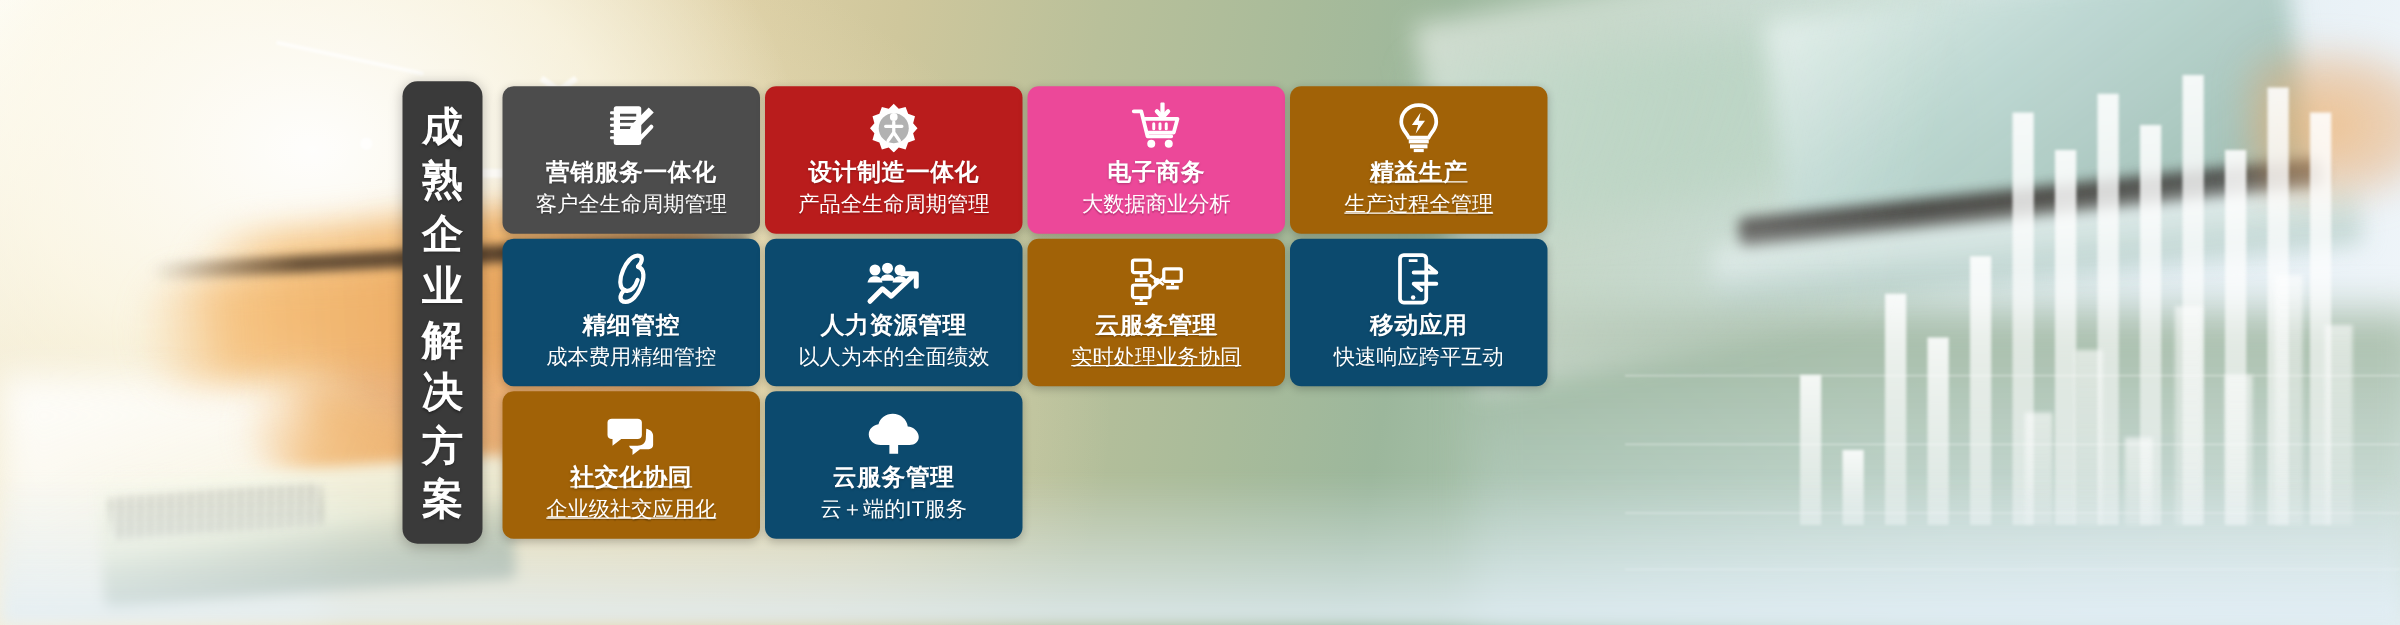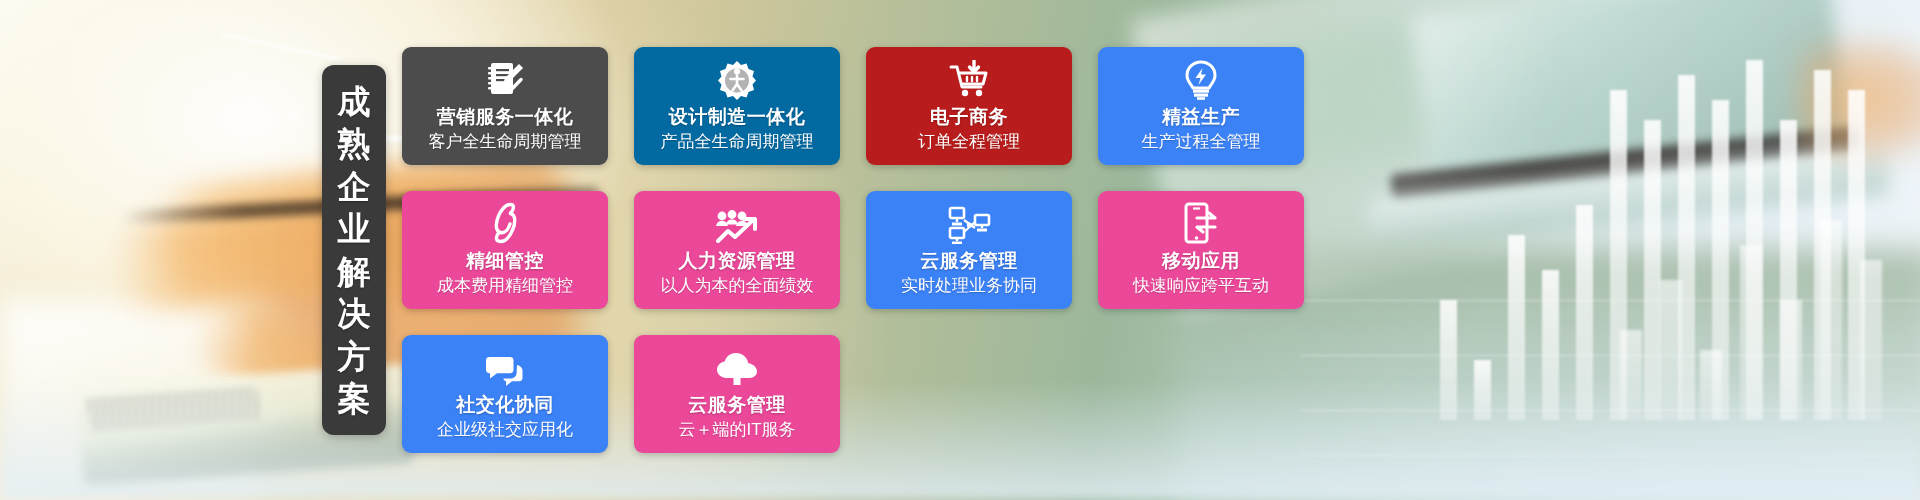--- a/index.html
+++ b/index.html
@@ -169,7 +169,7 @@
     display:grid;
     grid-template-columns:repeat(4, 206px);
     grid-template-rows:repeat(3, 118px);
-    gap:26px;
+    gap:4px;
   }
 
   .card {

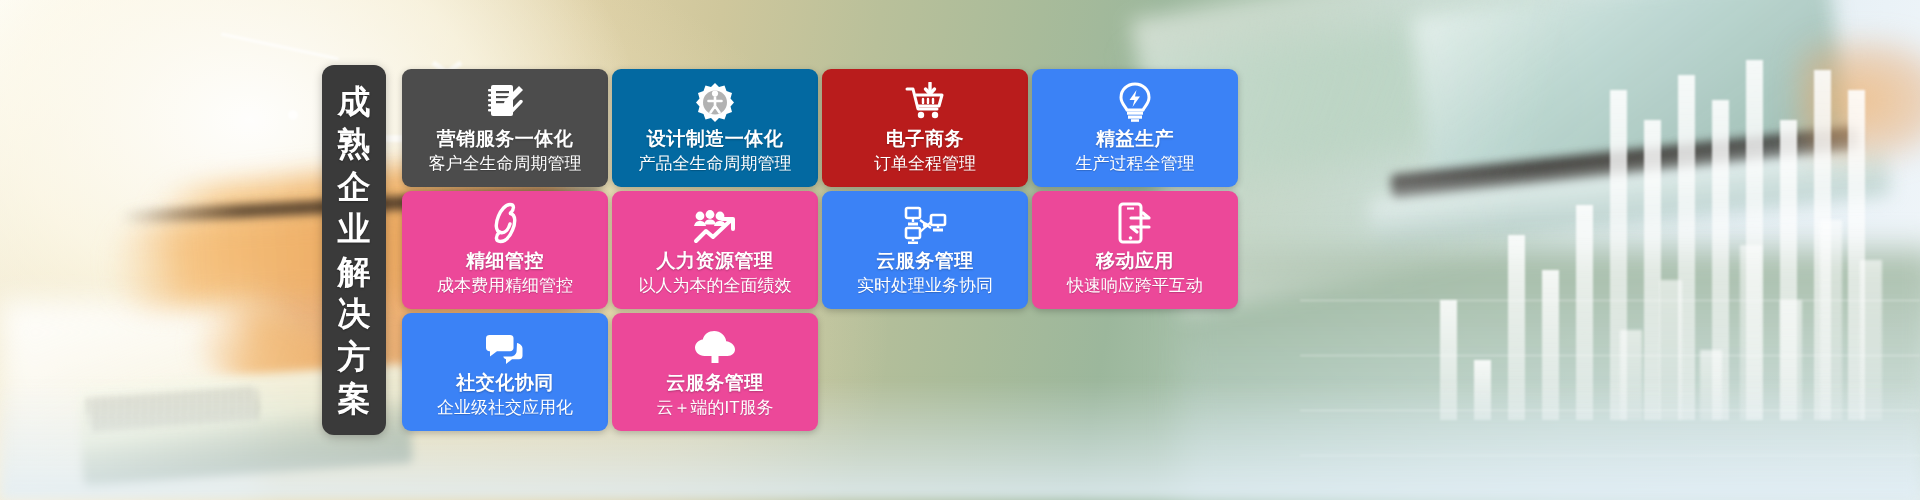--- a/index.html
+++ b/index.html
@@ -196,7 +196,7 @@
     white-space:nowrap; text-shadow:0 1px 1px rgba(0,0,0,.2);
   }
   .c-dark  { background:#4c4c4c; }
-  .c-gray  { background:#0369a1; }
+  .c-gray  { background:#b91c1c; }
   .c-gray2 { background:#b91c1c; }
   .c-gray3 { background:#3b82f6; }
   .c-red   { background:#ec4899; }

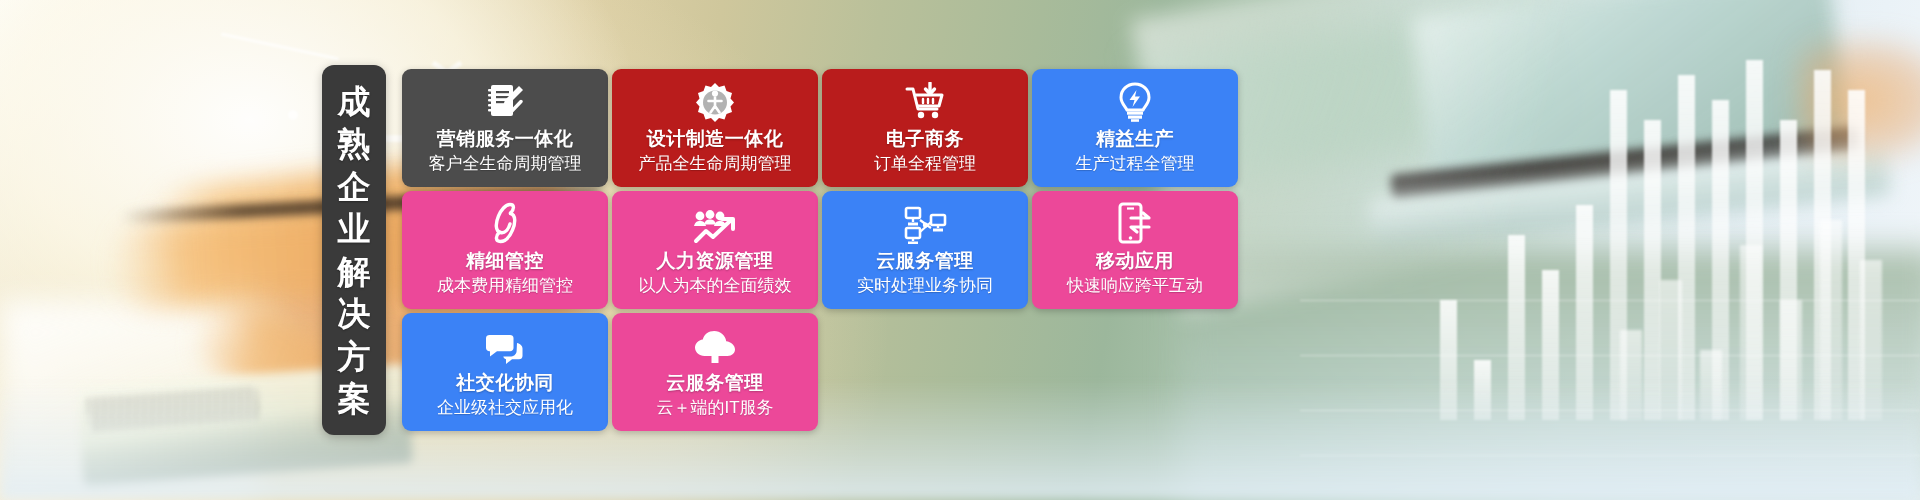--- a/index.html
+++ b/index.html
@@ -197,7 +197,7 @@
   }
   .c-dark  { background:#4c4c4c; }
   .c-gray  { background:#b91c1c; }
-  .c-gray2 { background:#b91c1c; }
+  .c-gray2 { background:#ec4899; }
   .c-gray3 { background:#3b82f6; }
   .c-red   { background:#ec4899; }
 </style>

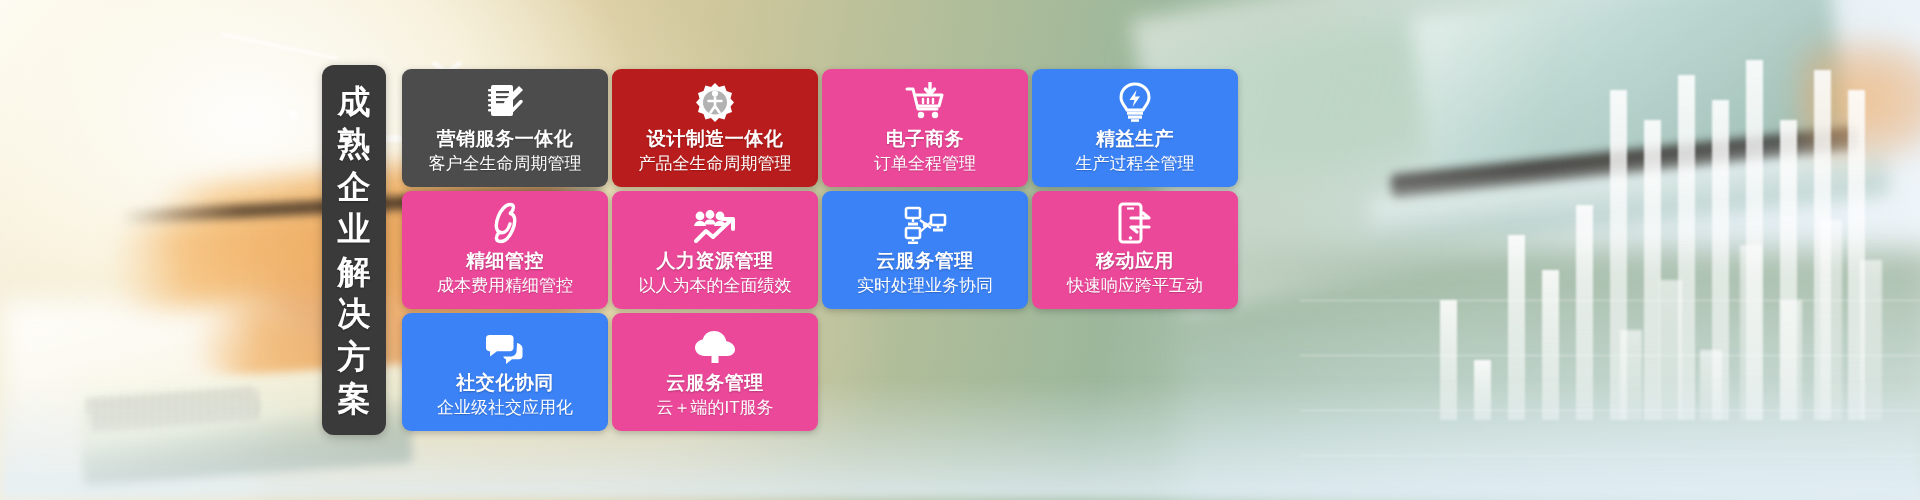--- a/index.html
+++ b/index.html
@@ -198,7 +198,7 @@
   .c-dark  { background:#4c4c4c; }
   .c-gray  { background:#b91c1c; }
   .c-gray2 { background:#ec4899; }
-  .c-gray3 { background:#3b82f6; }
+  .c-gray3 { background:#a16207;text-decoration:underline; }
   .c-red   { background:#ec4899; }
 </style>
 </head>

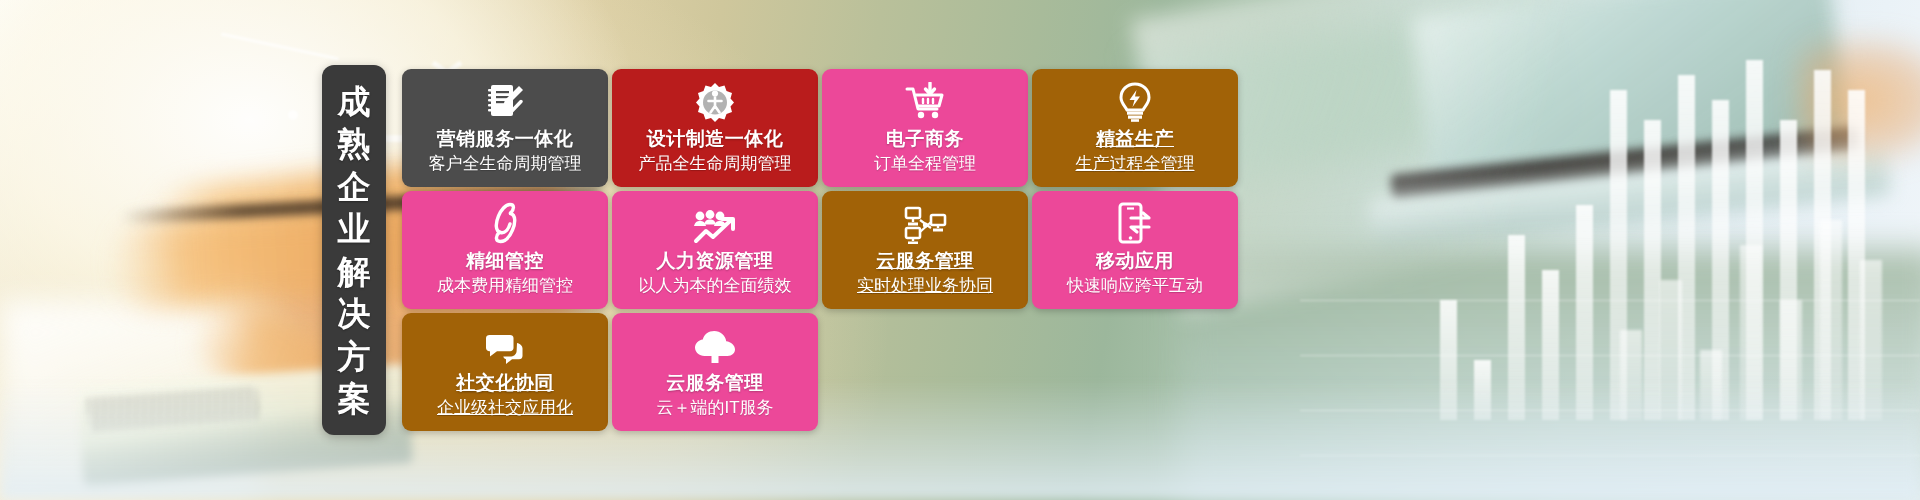--- a/index.html
+++ b/index.html
@@ -324,7 +324,7 @@
         </svg>
       </span>
       <div class="ttl">电子商务</div>
-      <div class="sub">订单全程管理</div>
+      <div class="sub">大数据商业分析</div>
     </div>
 
 

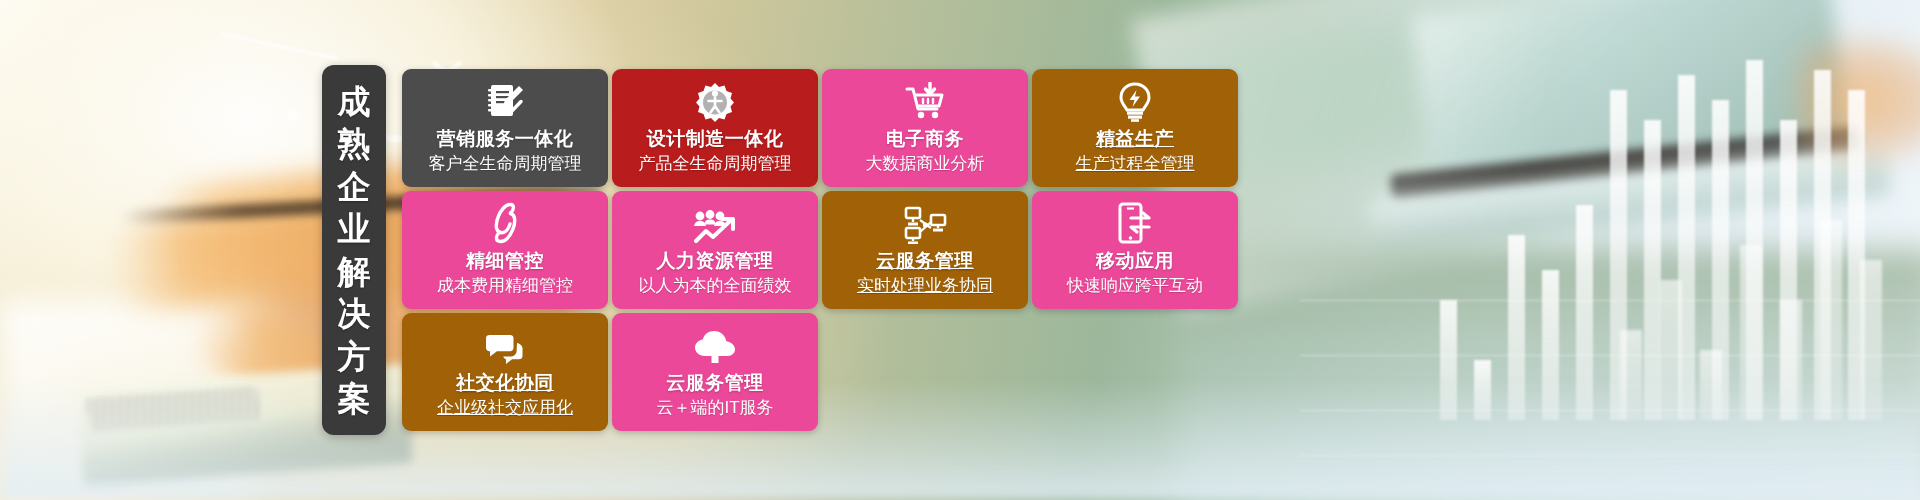--- a/index.html
+++ b/index.html
@@ -199,7 +199,7 @@
   .c-gray  { background:#b91c1c; }
   .c-gray2 { background:#ec4899; }
   .c-gray3 { background:#a16207;text-decoration:underline; }
-  .c-red   { background:#ec4899; }
+  .c-red   { background:#0c4a6e; }
 </style>
 </head>
 <body>

